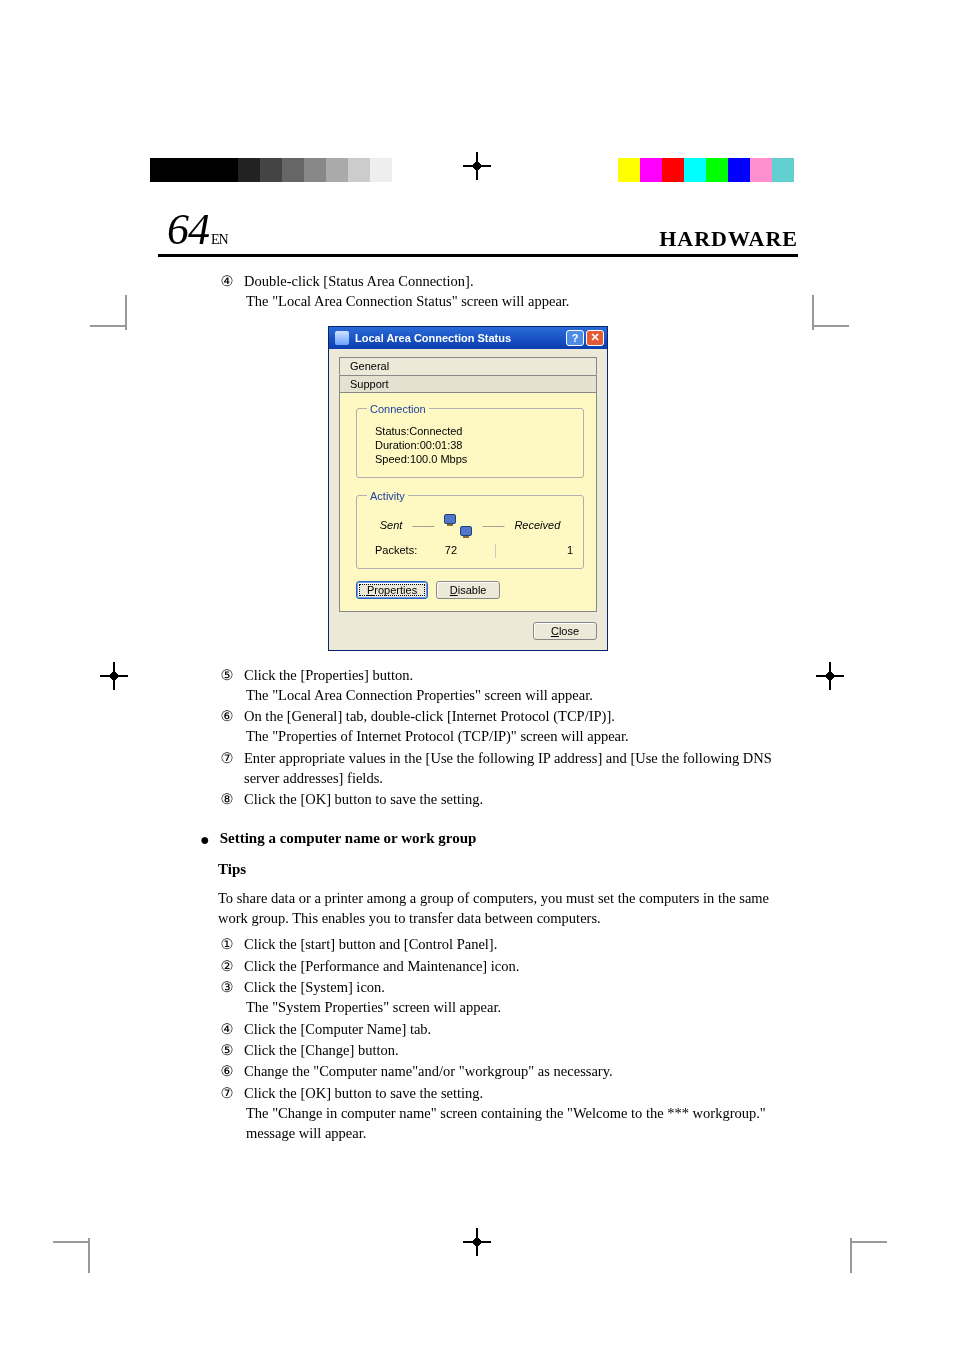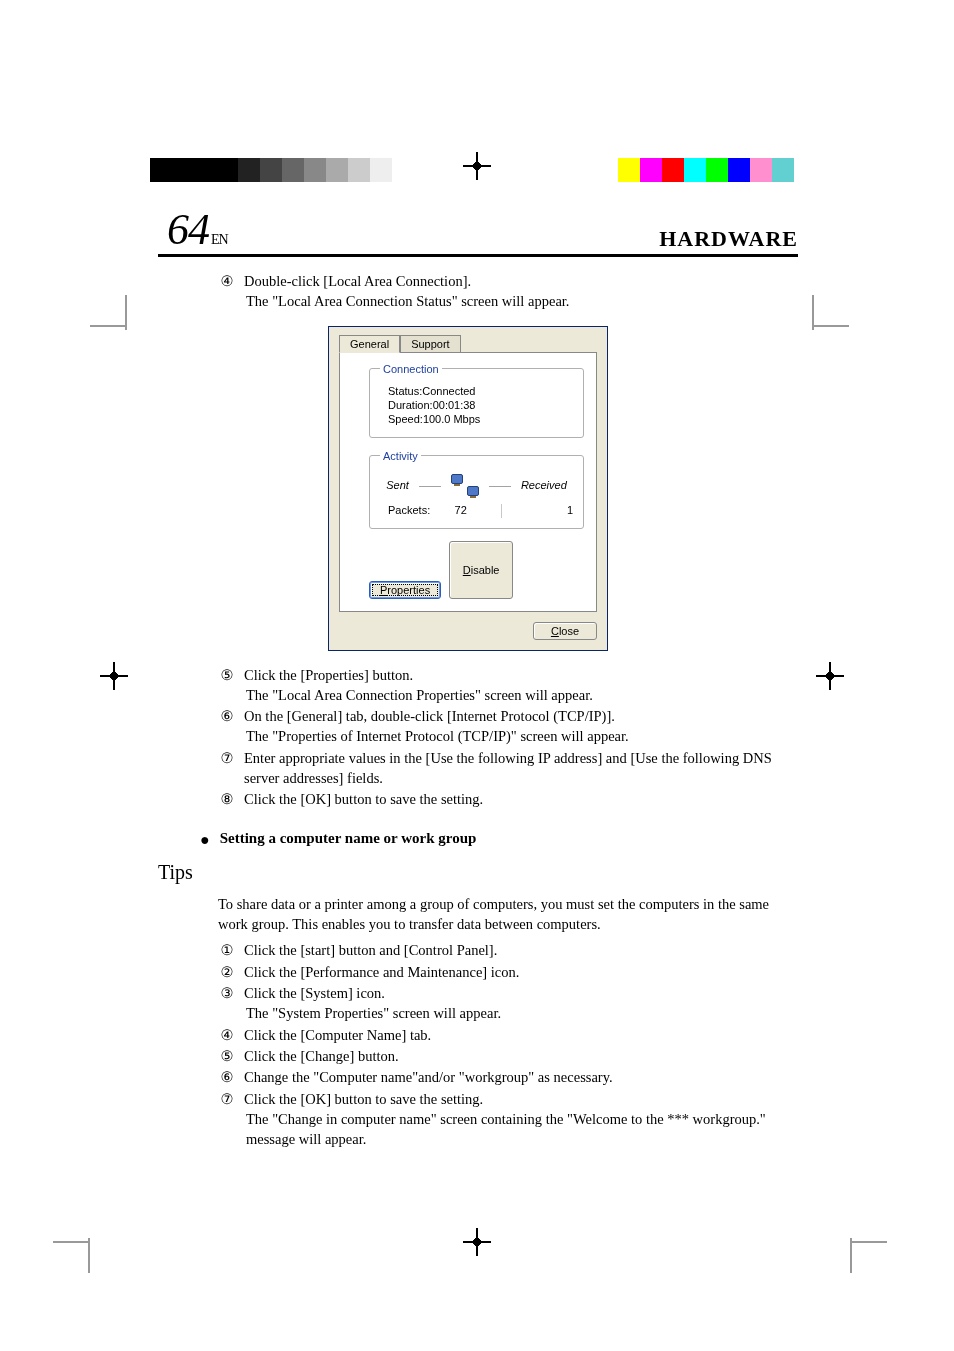--- a/index.html
+++ b/index.html
@@ -315,7 +315,7 @@
   <div id="top-steps" class="body-text">
       <div class="step-line">
         <span class="step-num">④</span>
-        <span class="txt">Double-click [Local Area Connection].</span>
+        <span class="txt">Double-click [Status Area Connection].</span>
       </div>
       <div class="cont-line">The "Local Area Connection Status" screen will appear.</div>
     </div>

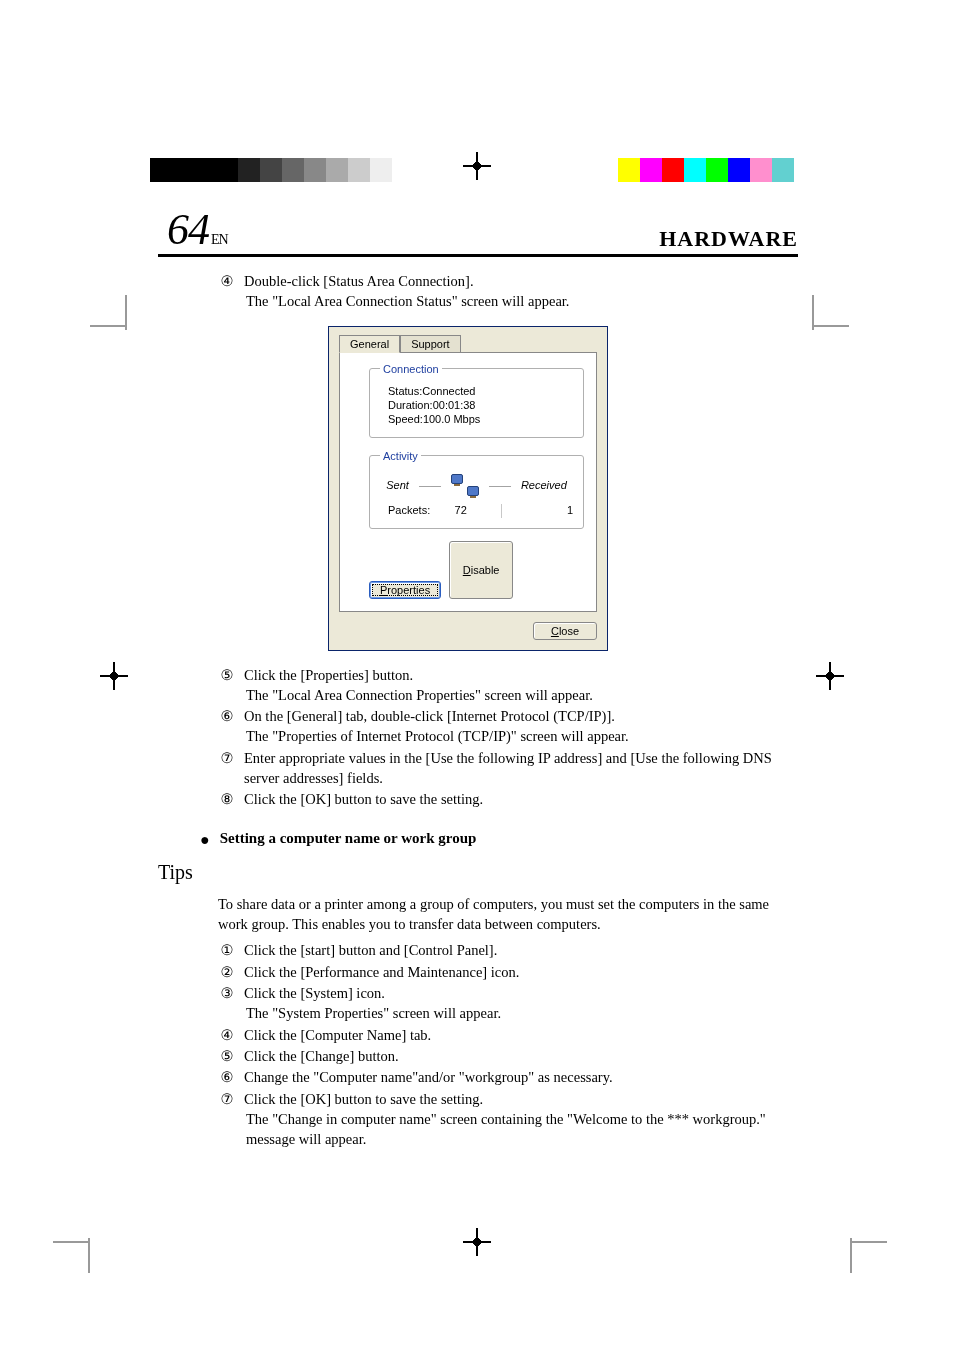--- a/index.html
+++ b/index.html
@@ -321,6 +321,14 @@
     </div>
 
   <div class="dialog-wrap">
+    <div class="titlebar">
+      <span class="sys-icon"></span>
+      <span class="titlebar-title">Local Area Connection Status</span>
+      <div class="titlebar-btns">
+        <span class="tb-btn tb-help">?</span>
+        <span class="tb-btn tb-close">✕</span>
+      </div>
+    </div>
 
     <div class="dialog-body">
       <div class="tab-strip">

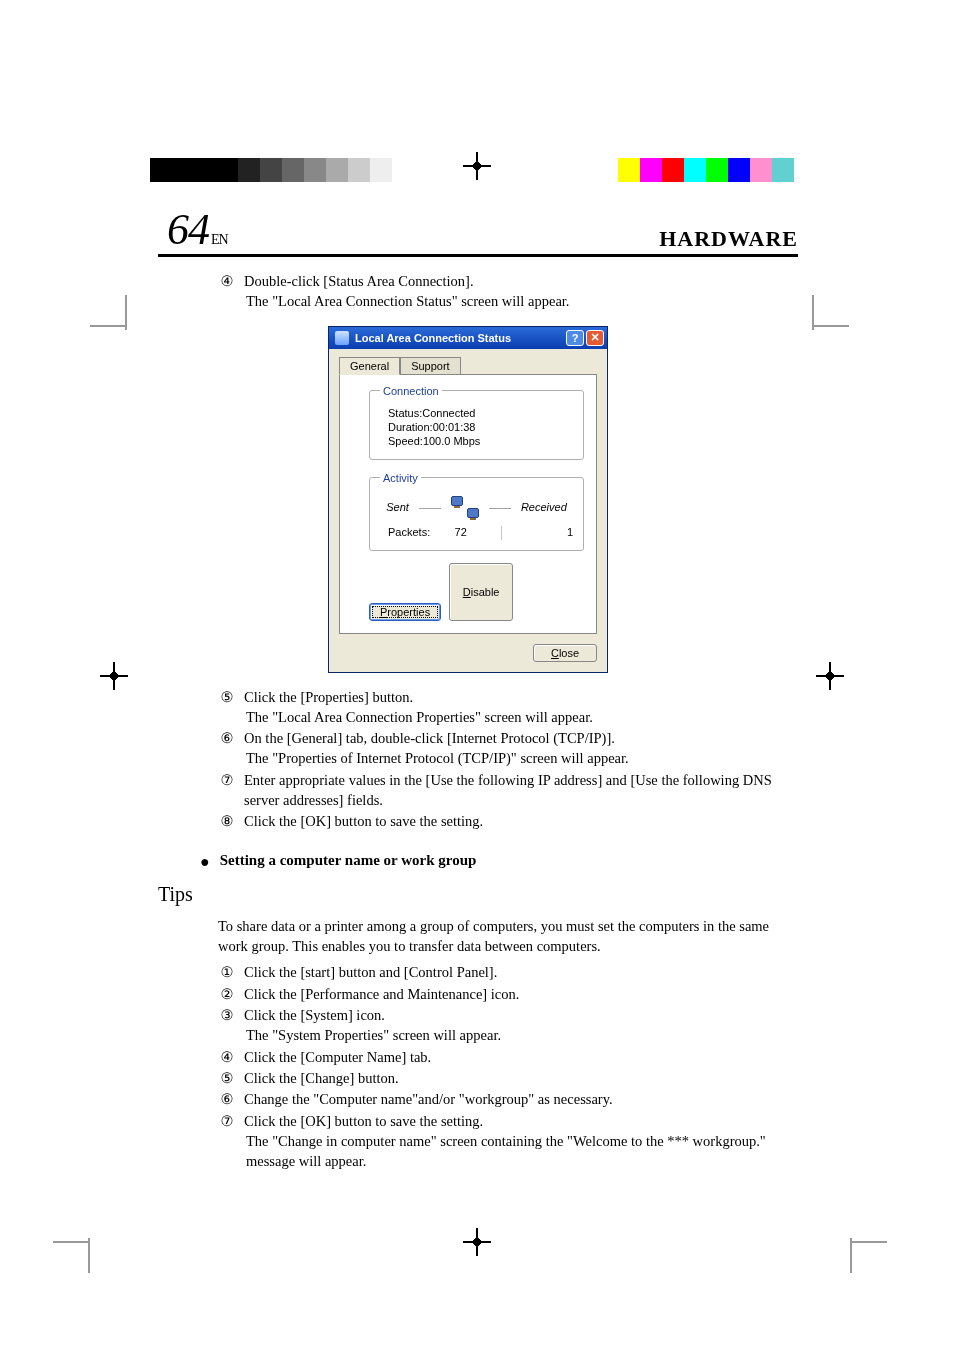--- a/index.html
+++ b/index.html
@@ -178,7 +178,7 @@
 
   .dialog-body { padding: 8px 10px 10px 10px; }
 
-  .tab-strip { display: flex; gap: 0; font-size: 11px; margin-bottom: -1px; }
+  .tab-strip { display: flex; gap: 0; font-size: 11px; margin-bottom: -1px; flex-direction: column; }
   .tab {
     padding: 2px 10px;
     border: 1px solid #888;

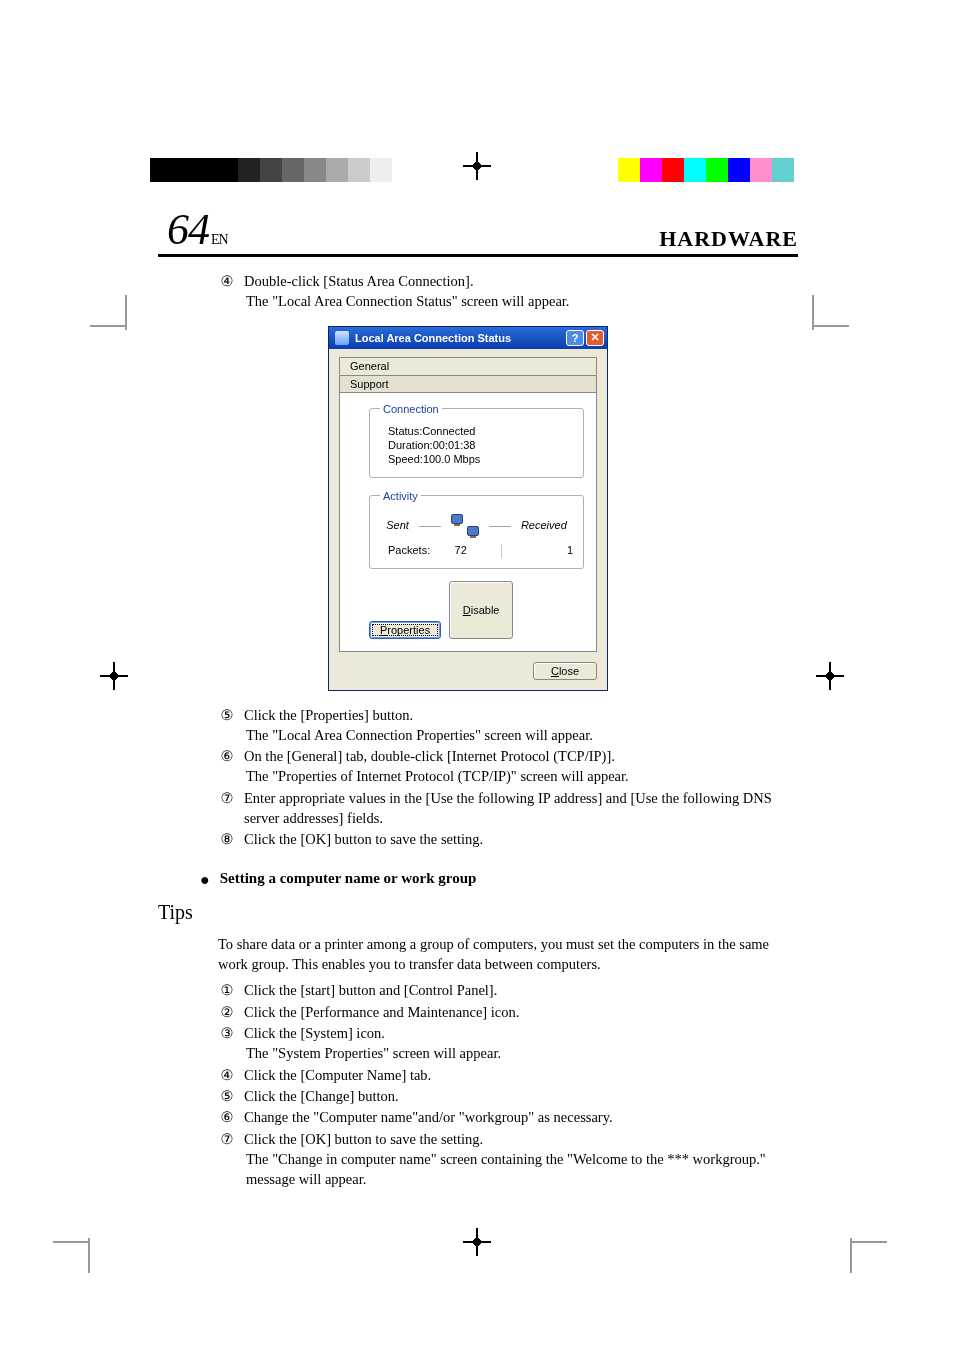--- a/index.html
+++ b/index.html
@@ -195,8 +195,8 @@
 
   .tab-panel {
     border: 1px solid #888;
-    background: #ffffff;
-    padding: 10px 12px 12px 29px;
+    background: #fef9c3;
+    padding: 10px 12px 12px 16px;
   }
 
   fieldset.group-box {

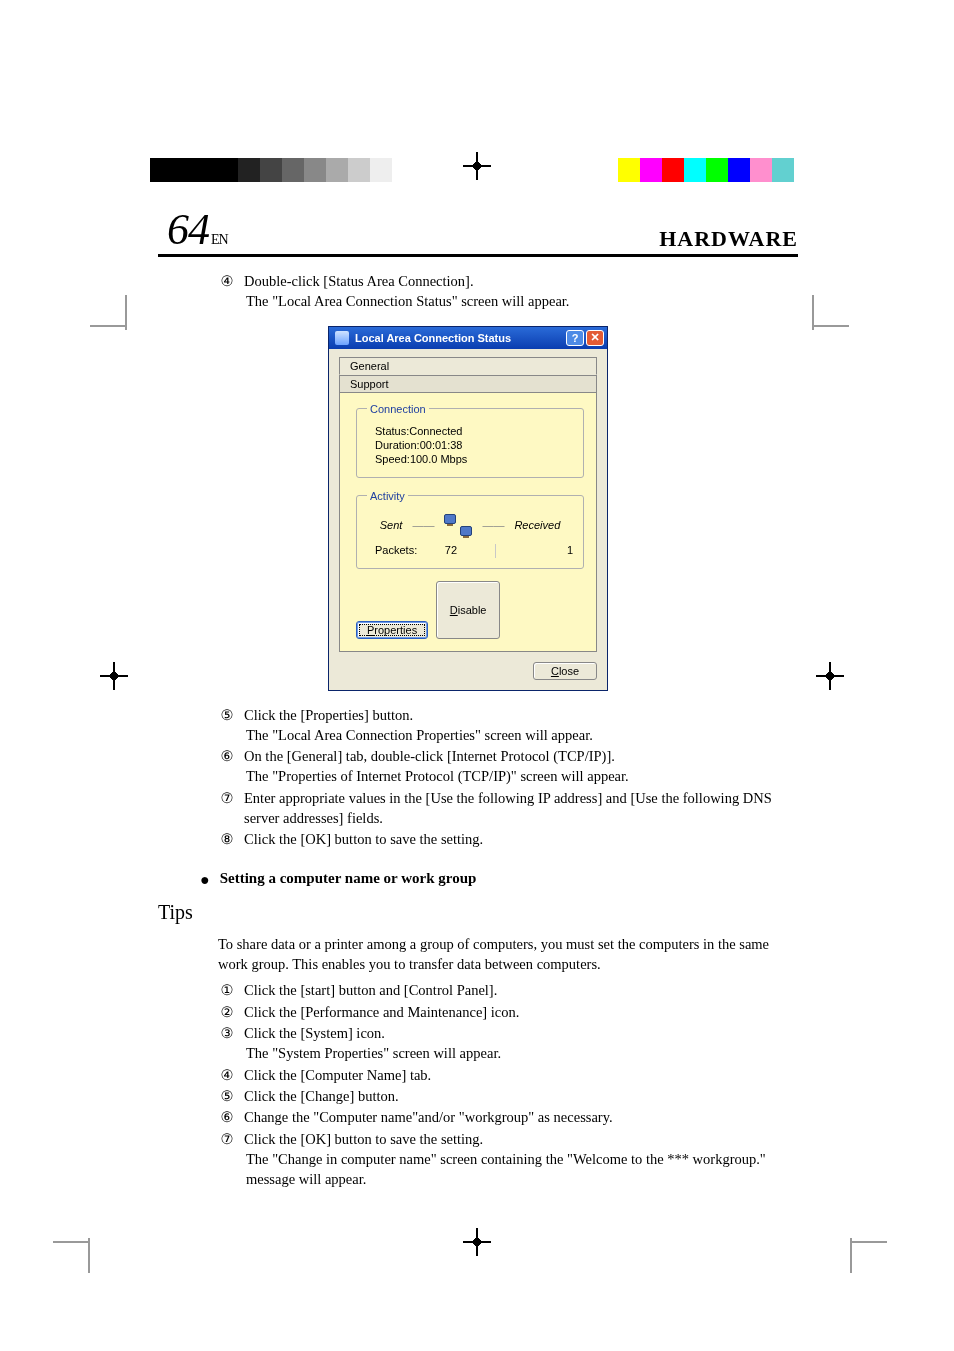--- a/index.html
+++ b/index.html
@@ -251,7 +251,7 @@
     min-width: 64px;
     box-shadow: inset 1px 1px 0 #fff;
   }
-  .xp-btn.default { outline: 1px dotted #000; outline-offset: -4px; border: 1px solid #2a5dc0; box-shadow: 0 0 0 1px #6d9be8 inset, inset 2px 2px 0 #fff; margin-top: 40px; }
+  .xp-btn.default { outline: 1px dotted #000; outline-offset: -4px; border: 1px solid #2a5dc0; box-shadow: 0 0 0 1px #6d9be8 inset, inset 2px 2px 0 #fff; }
 
   .dialog-footer {
     display: flex; justify-content: flex-end;

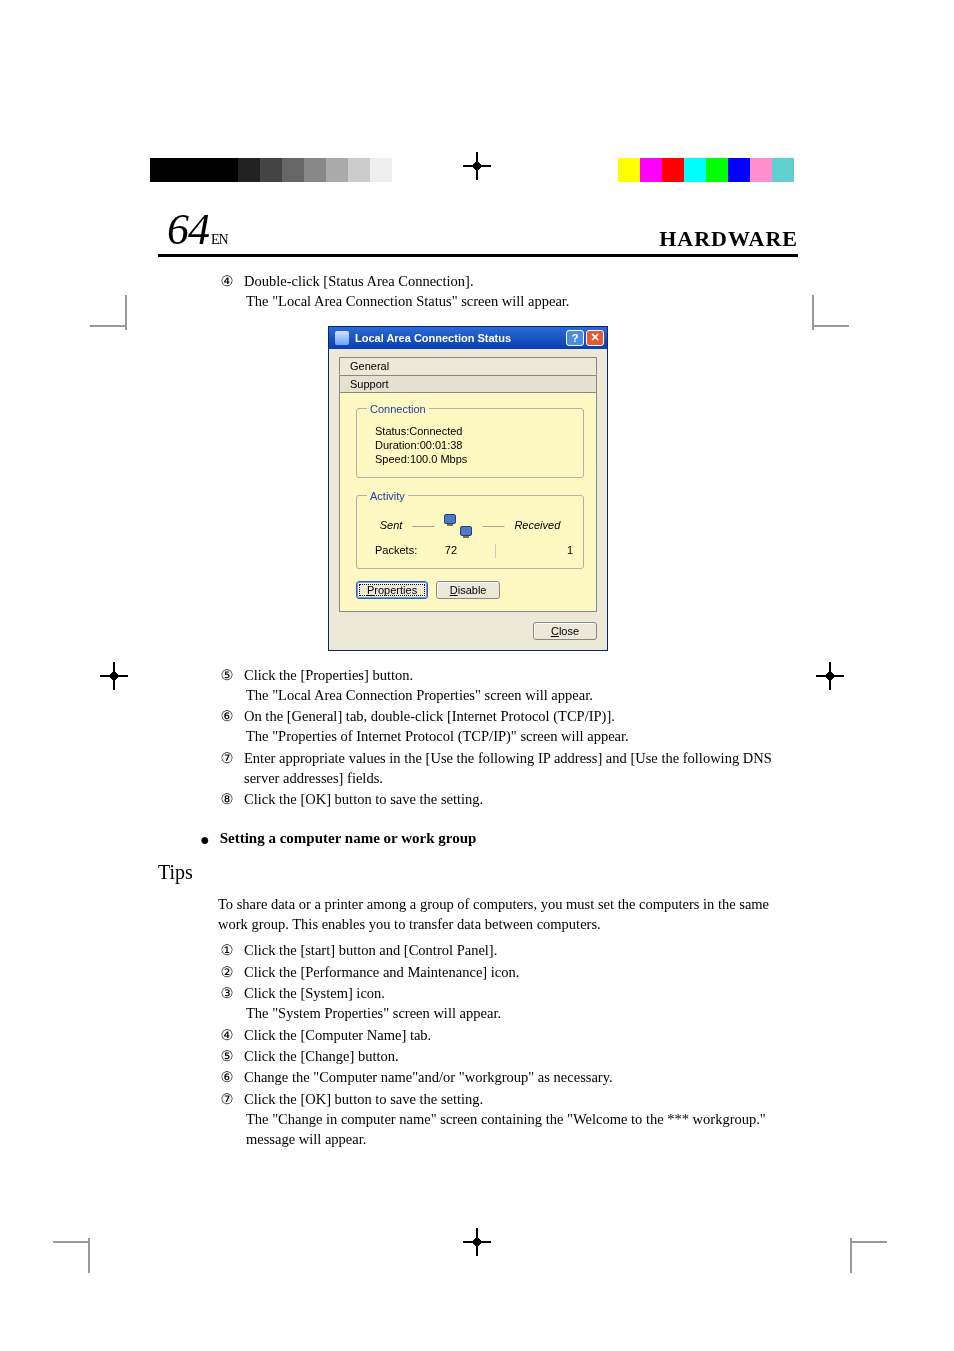--- a/index.html
+++ b/index.html
@@ -117,9 +117,10 @@
   .bullet-heading .dot { font-size: 16px; line-height: 1.2; }
 
   .tips {
+    margin-left: 60px;
     margin-top: 12px;
-    font-weight: normal;
-    font-size: 20px;
+    font-weight: bold;
+    font-size: 15px;
   }
   .tips-para {
     margin-left: 60px;

